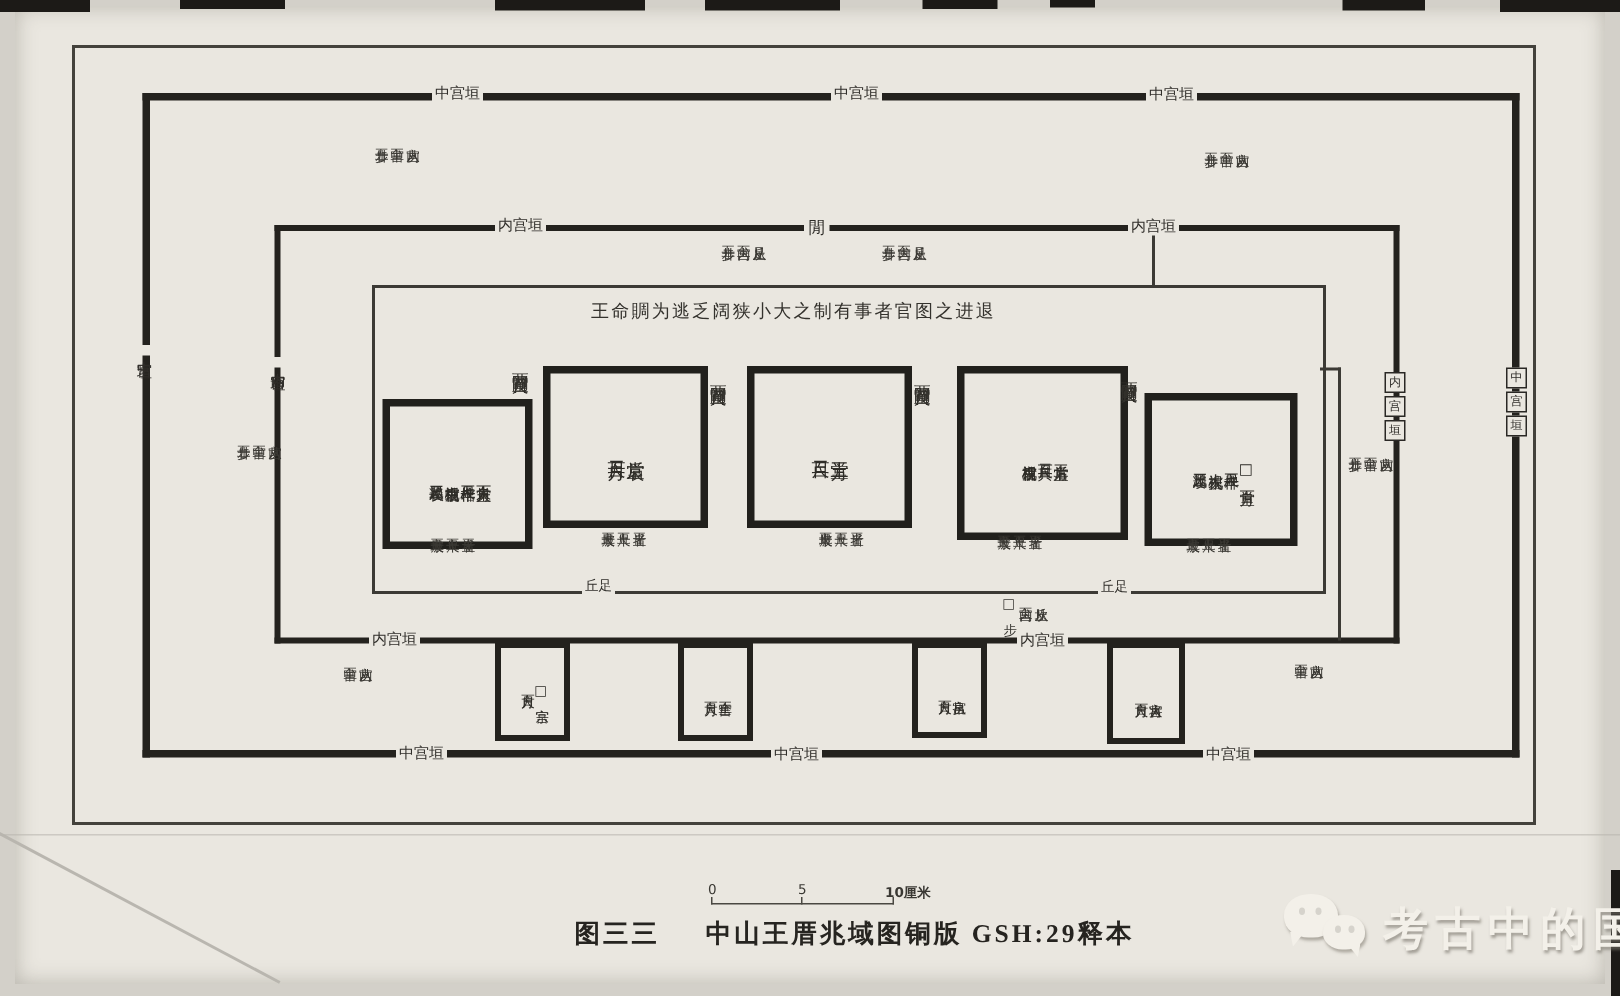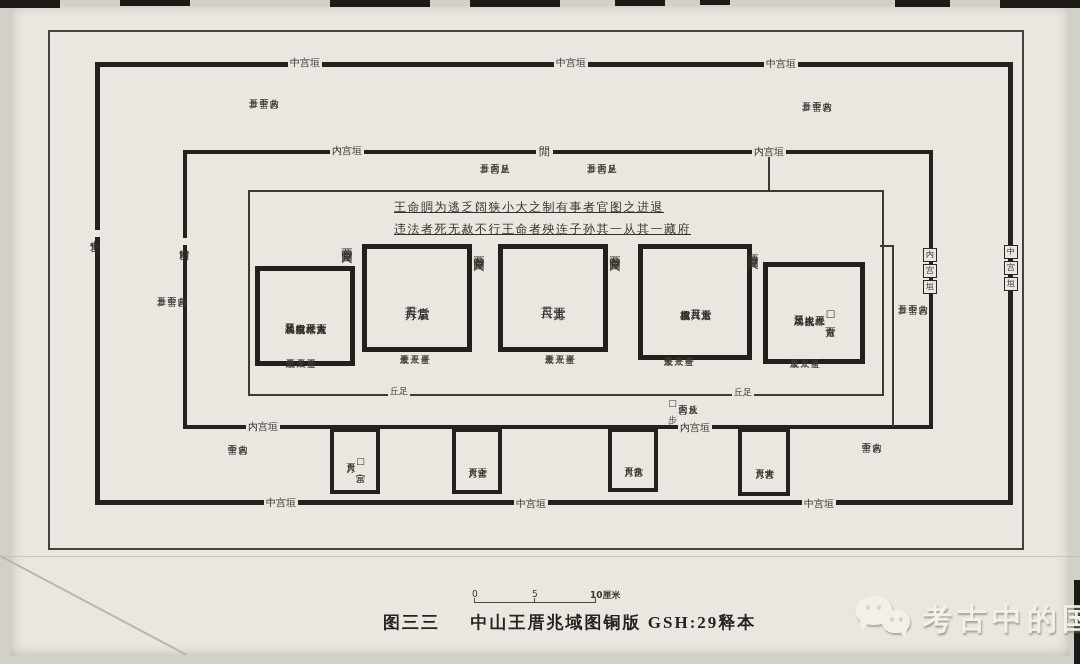--- a/index.html
+++ b/index.html
@@ -32,7 +32,7 @@
   .wall-label-v{font-size:10px;background:#eae7e0;padding:2px 0;color:#2f2d29;}
   .cluster{font-size:9px;color:#3a3833;}
   .cluster .vcols span{margin:0 1px;}
-  .edict{font-size:12px;color:#34322d;letter-spacing:1.5px;line-height:1.85;white-space:nowrap;text-decoration:underline;}
+  .edict{font-size:12px;color:#34322d;letter-spacing:1.5px;line-height:1.85;white-space:nowrap;}
   .gate{font-size:11px;background:#eae7e0;padding:0 3px;color:#2c2a26;}
   .boxcol{display:flex;flex-direction:column;gap:2px;}
   .boxchar{width:12px;height:12px;border:1px solid #2a2825;font-size:8px;line-height:12px;

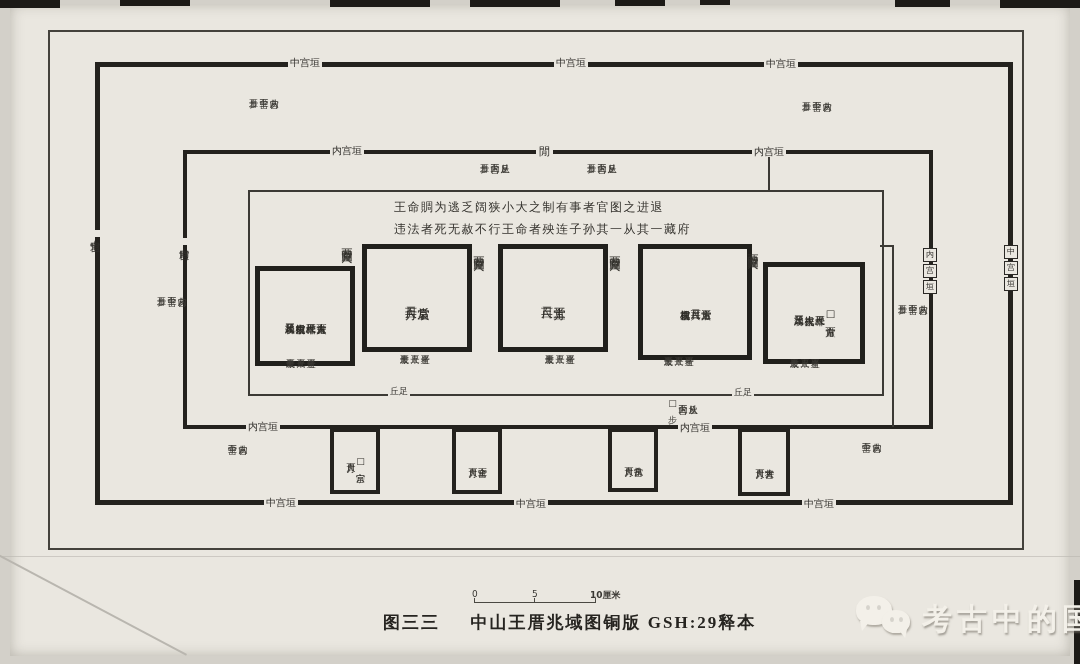--- a/index.html
+++ b/index.html
@@ -129,7 +129,6 @@
 
 <div class="abs edict" style="left:394px;top:196px;">
   <div>王命賙为逃乏阔狭小大之制有事者官图之进退</div>
-  <div>违法者死无赦不行王命者殃连子孙其一从其一藏府</div>
 </div>
 
 <div class="abs hall" style="left:255px;top:266px;width:90px;height:90px;">

